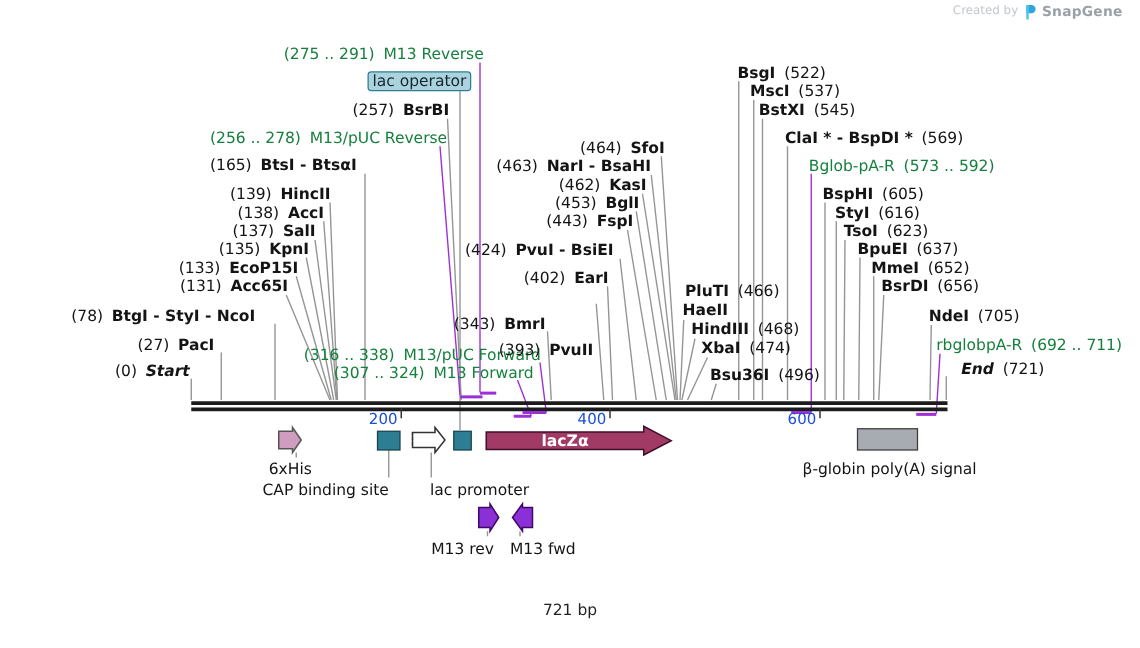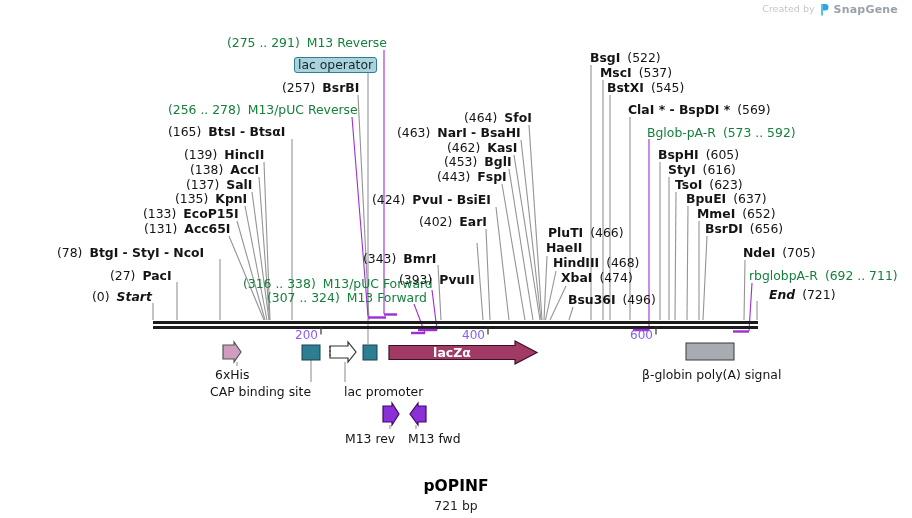--- a/index.html
+++ b/index.html
@@ -14,7 +14,7 @@
   .lbl.bx{background:#abd3dd;border:1px solid #2e7d91;border-radius:3px;
           padding:0 3px;color:#142730;line-height:14px;}
   .flbl{position:absolute;white-space:nowrap;font-size:12.4px;color:#141414;}
-  .ticklbl{position:absolute;font-size:12px;color:#8b5cf6;width:32px;text-align:right;}
+  .ticklbl{position:absolute;font-size:12px;color:#1d4ed8;width:32px;text-align:right;}
   .titlewrap{position:absolute;left:0;width:912px;text-align:center;}
   .ptitle{font-size:15.5px;font-weight:bold;color:#000;}
   .plen{font-size:12.4px;color:#222;margin-top:3px;}

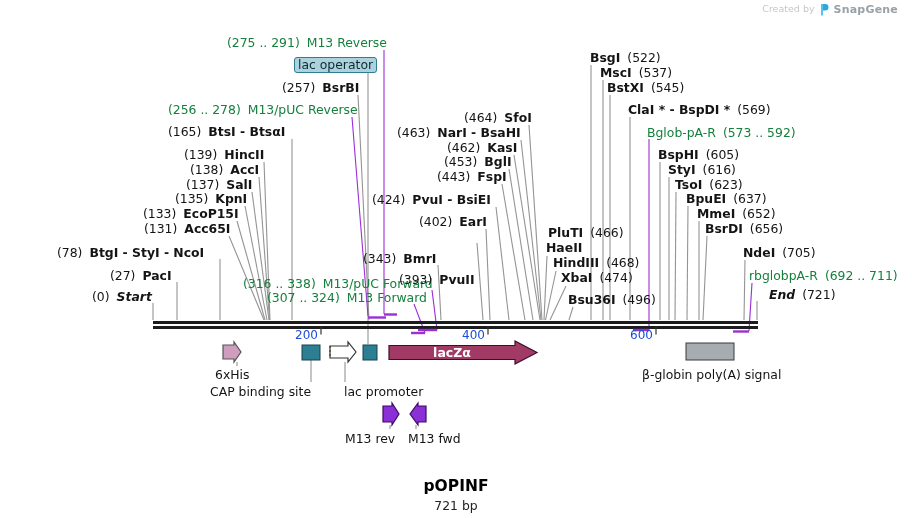--- a/index.html
+++ b/index.html
@@ -163,7 +163,6 @@
   </div>
 
   <div class="titlewrap" style="top:477px">
-    <div class="ptitle">pOPINF</div>
     <div class="plen">721 bp</div>
   </div>
 </div>

